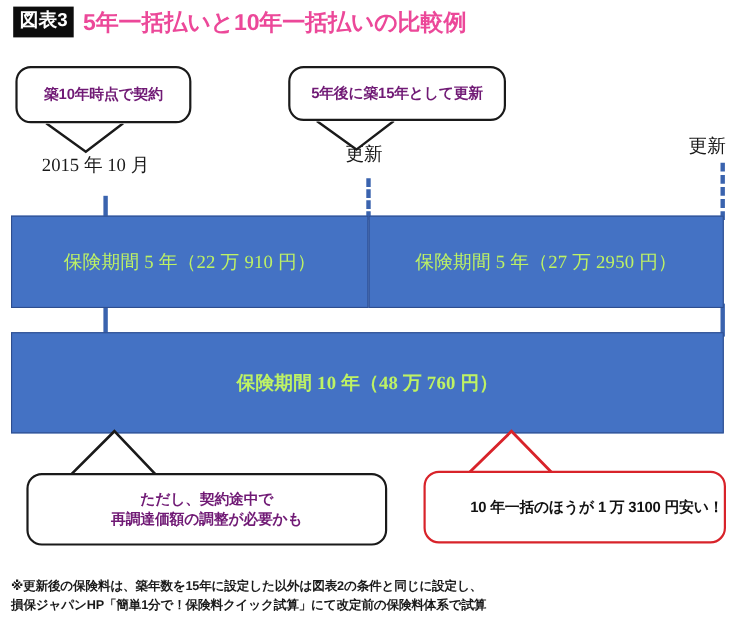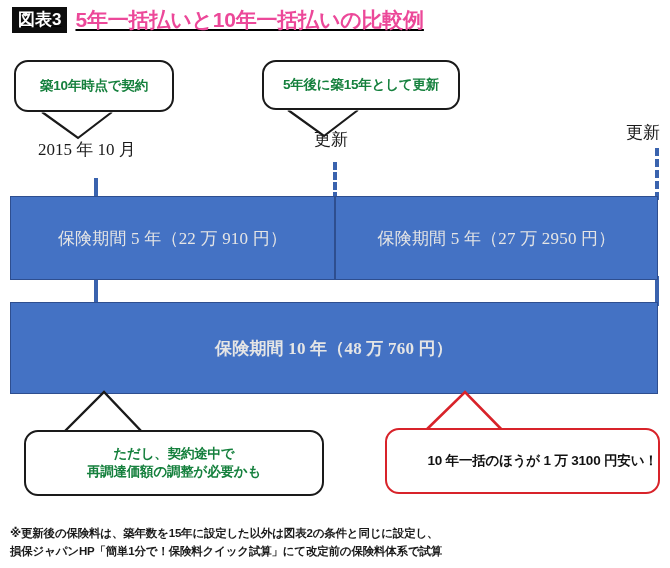--- a/index.html
+++ b/index.html
@@ -26,9 +26,7 @@
     left: 12px;
     top: 6px;
     display: flex;
-    align-items: center;
     gap: 8px;
-    text-decoration: underline;
   }
   #fig-badge {
     background: #0d0d0d;

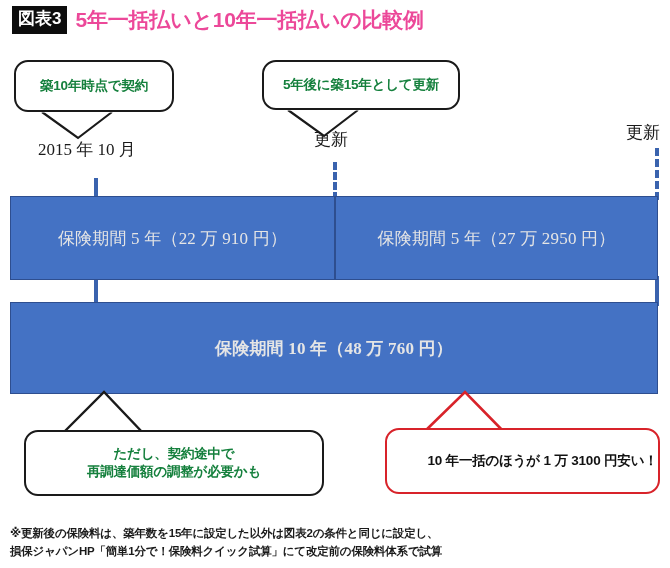--- a/index.html
+++ b/index.html
@@ -63,7 +63,7 @@
     font-size: 13.5px;
     font-weight: bold;
     line-height: 1.35;
-    color: #15803d;
+    color: #701a75;
     white-space: pre-line;
     letter-spacing: -0.2px;
   }

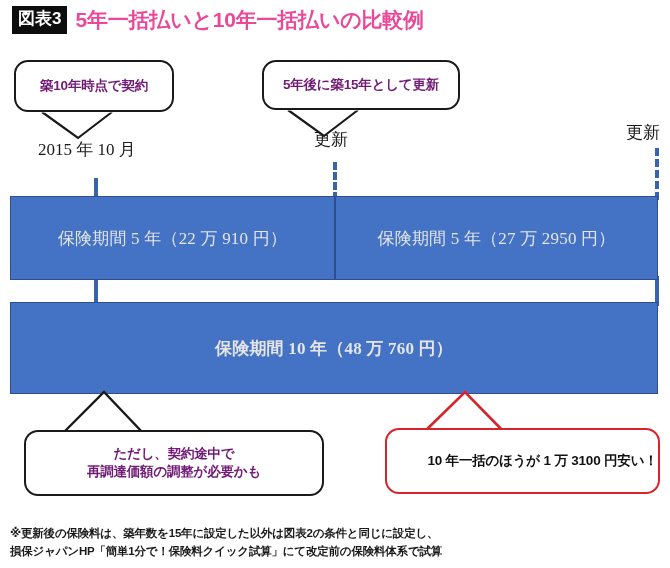--- a/index.html
+++ b/index.html
@@ -119,7 +119,7 @@
   .bar .bartext {
     font-family: "Liberation Serif", "DejaVu Serif", serif;
     font-size: 17px;
-    color: #e5e5e5;
+    color: #bef264;
     white-space: nowrap;
     letter-spacing: 0.2px;
   }

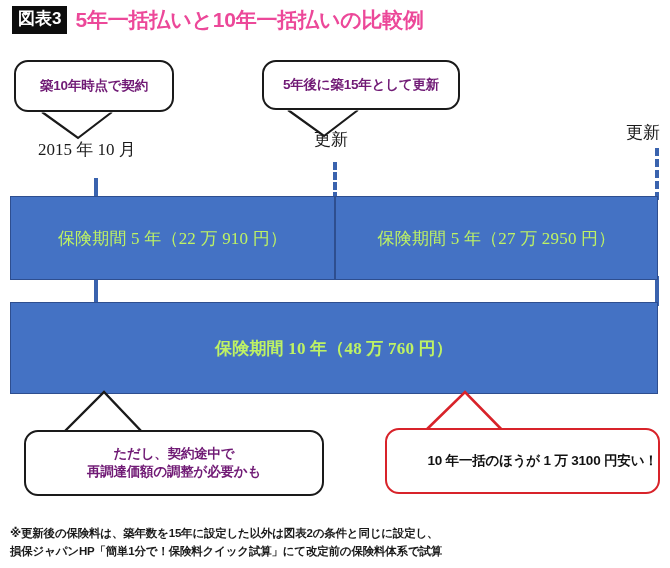--- a/index.html
+++ b/index.html
@@ -189,7 +189,7 @@
   <svg class="tail" style="left:60px; top:388px; width:140px; height:50px;" viewBox="0 0 140 50">
     <polyline points="2,46 44,4 84,46" fill="#ffffff" stroke="#1a1a1a" stroke-width="2.4" stroke-linejoin="miter" stroke-linecap="butt"></polyline>
   </svg>
-  <div class="bubble" style="left:24px; top:430px; width:300px; height:66px;">
+  <div class="bubble" style="left:24px; top:430px; width:328px; height:66px;">
     <span class="btext">ただし、契約途中で
 再調達価額の調整が必要かも</span>
   </div>

